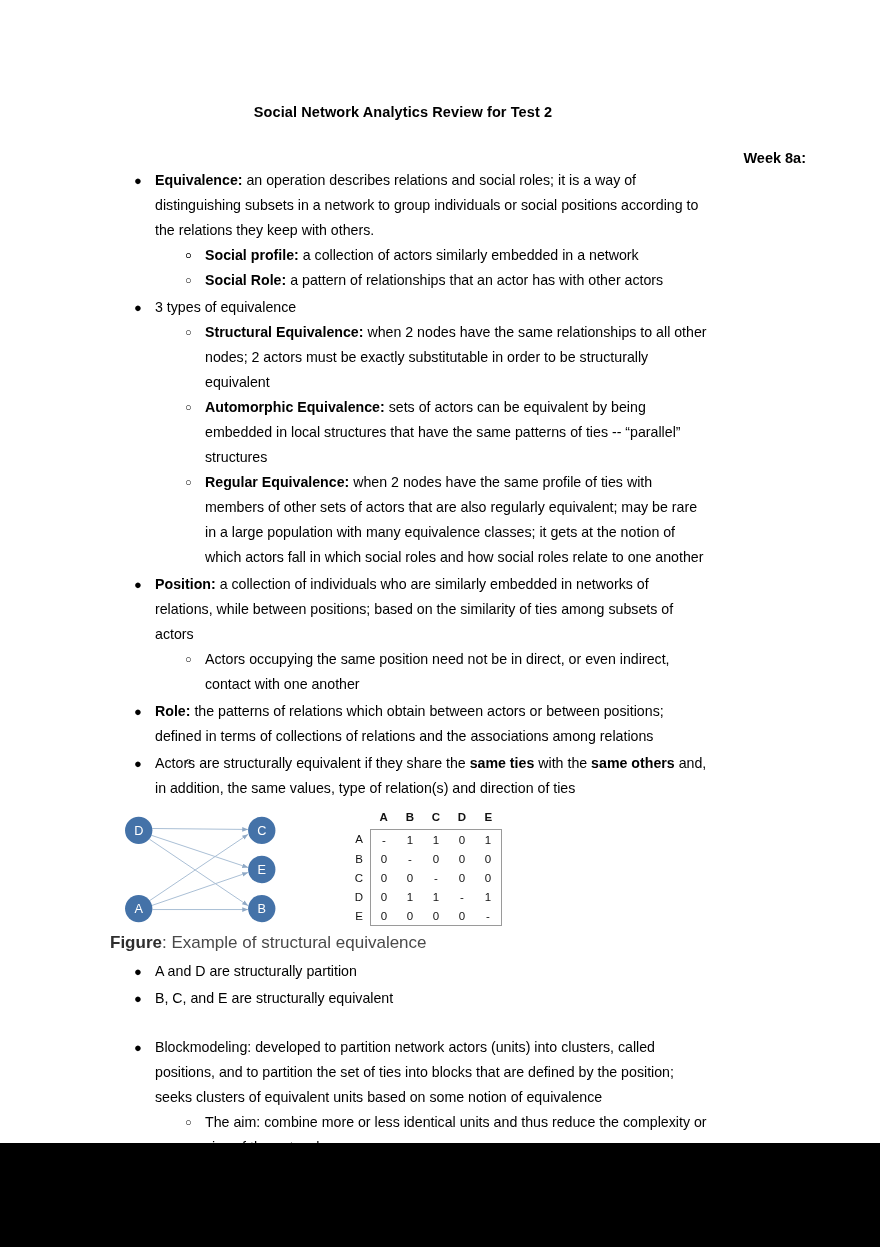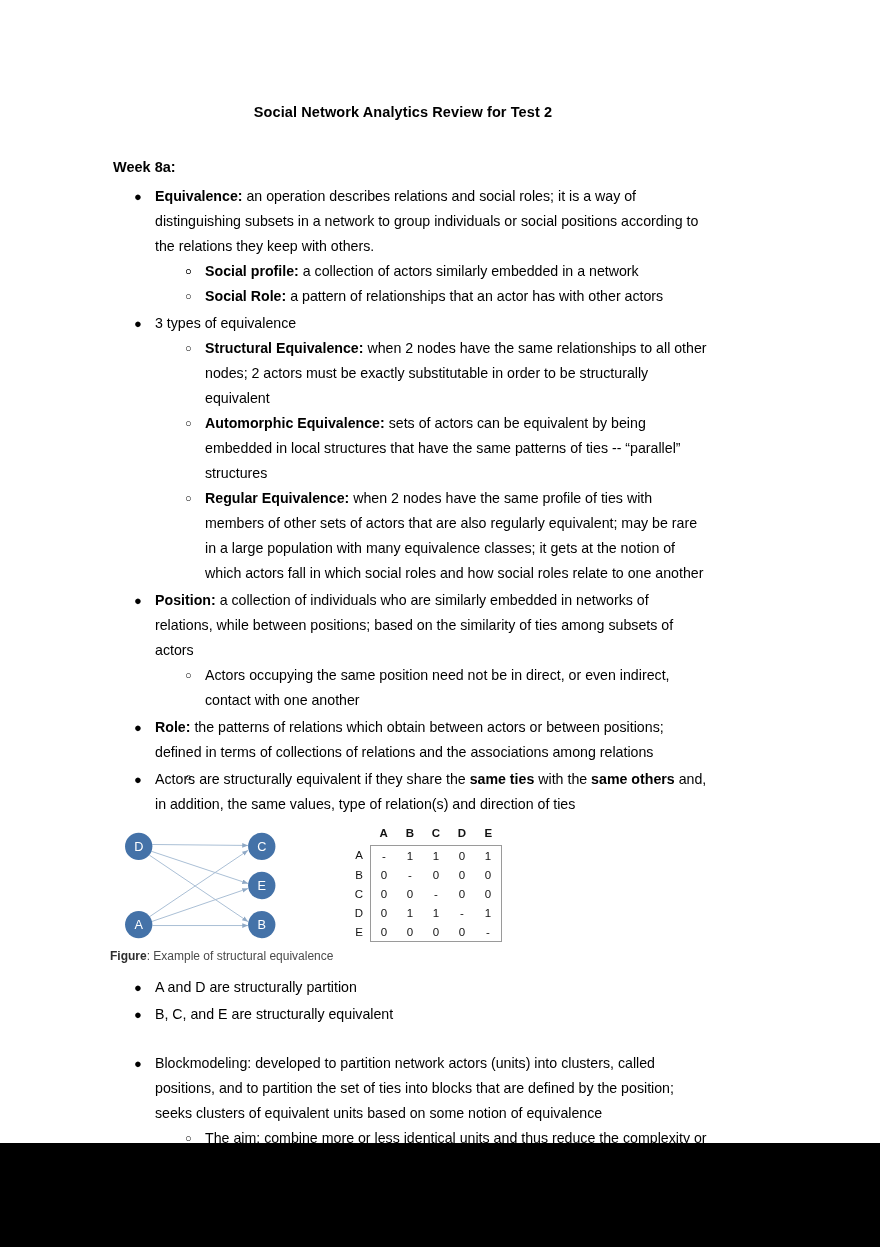--- a/index.html
+++ b/index.html
@@ -34,9 +34,10 @@
     font-size: 14.5px;
     font-weight: bold;
     color: #000;
-    margin: 9px;
+    margin: 0;
     padding-top: 30px;
     padding-left: 104px;
+    text-align: right;
   }
   ul.lvl1 {
     list-style: none;

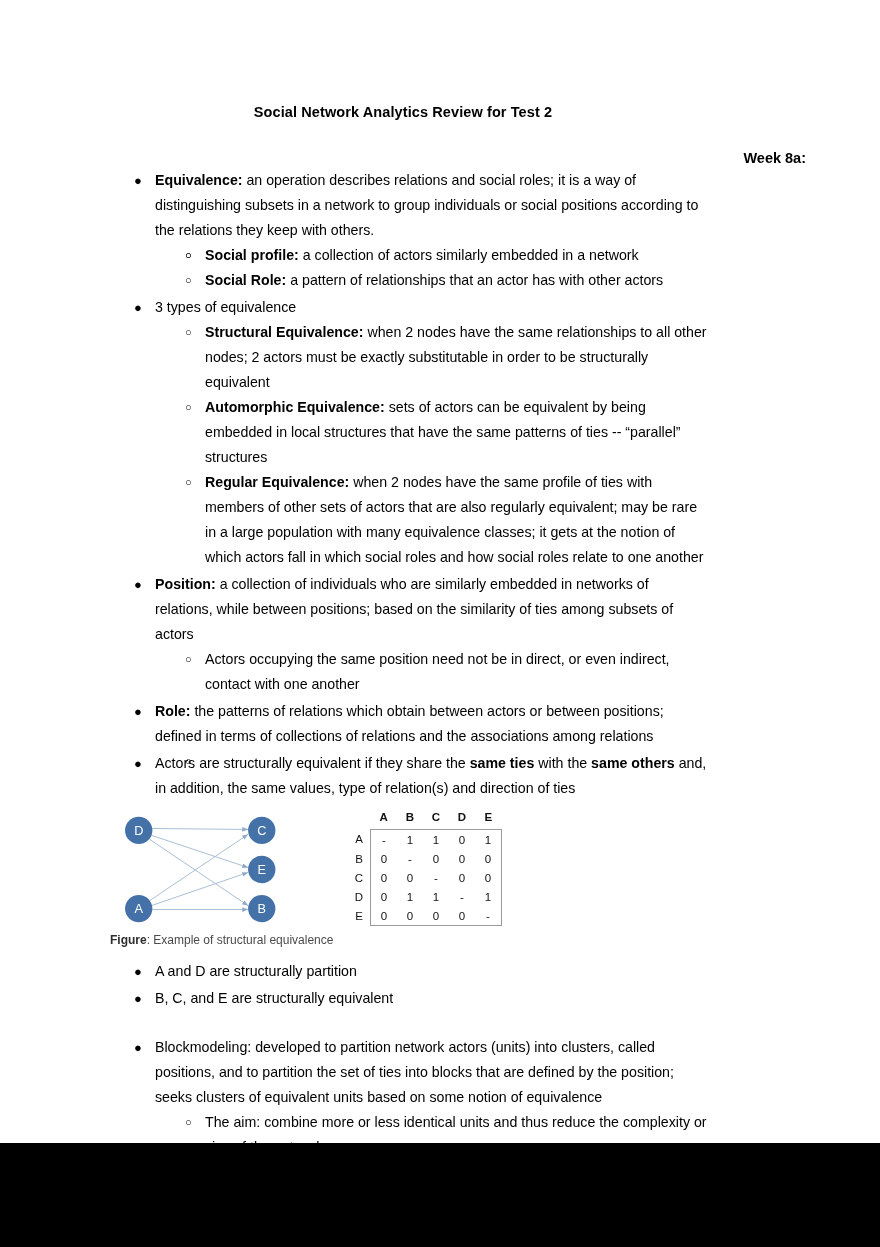--- a/index.html
+++ b/index.html
@@ -150,7 +150,7 @@
     position: absolute;
     left: 0;
     top: 126px;
-    font-size: 12px;
+    font-size: 17px;
     color: #4a4a4a;
     white-space: nowrap;
   }

